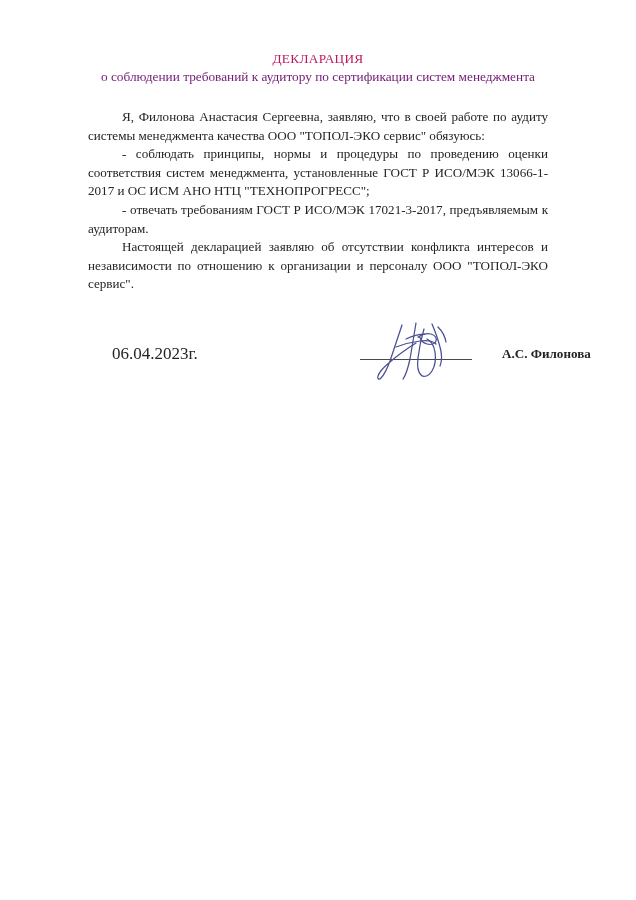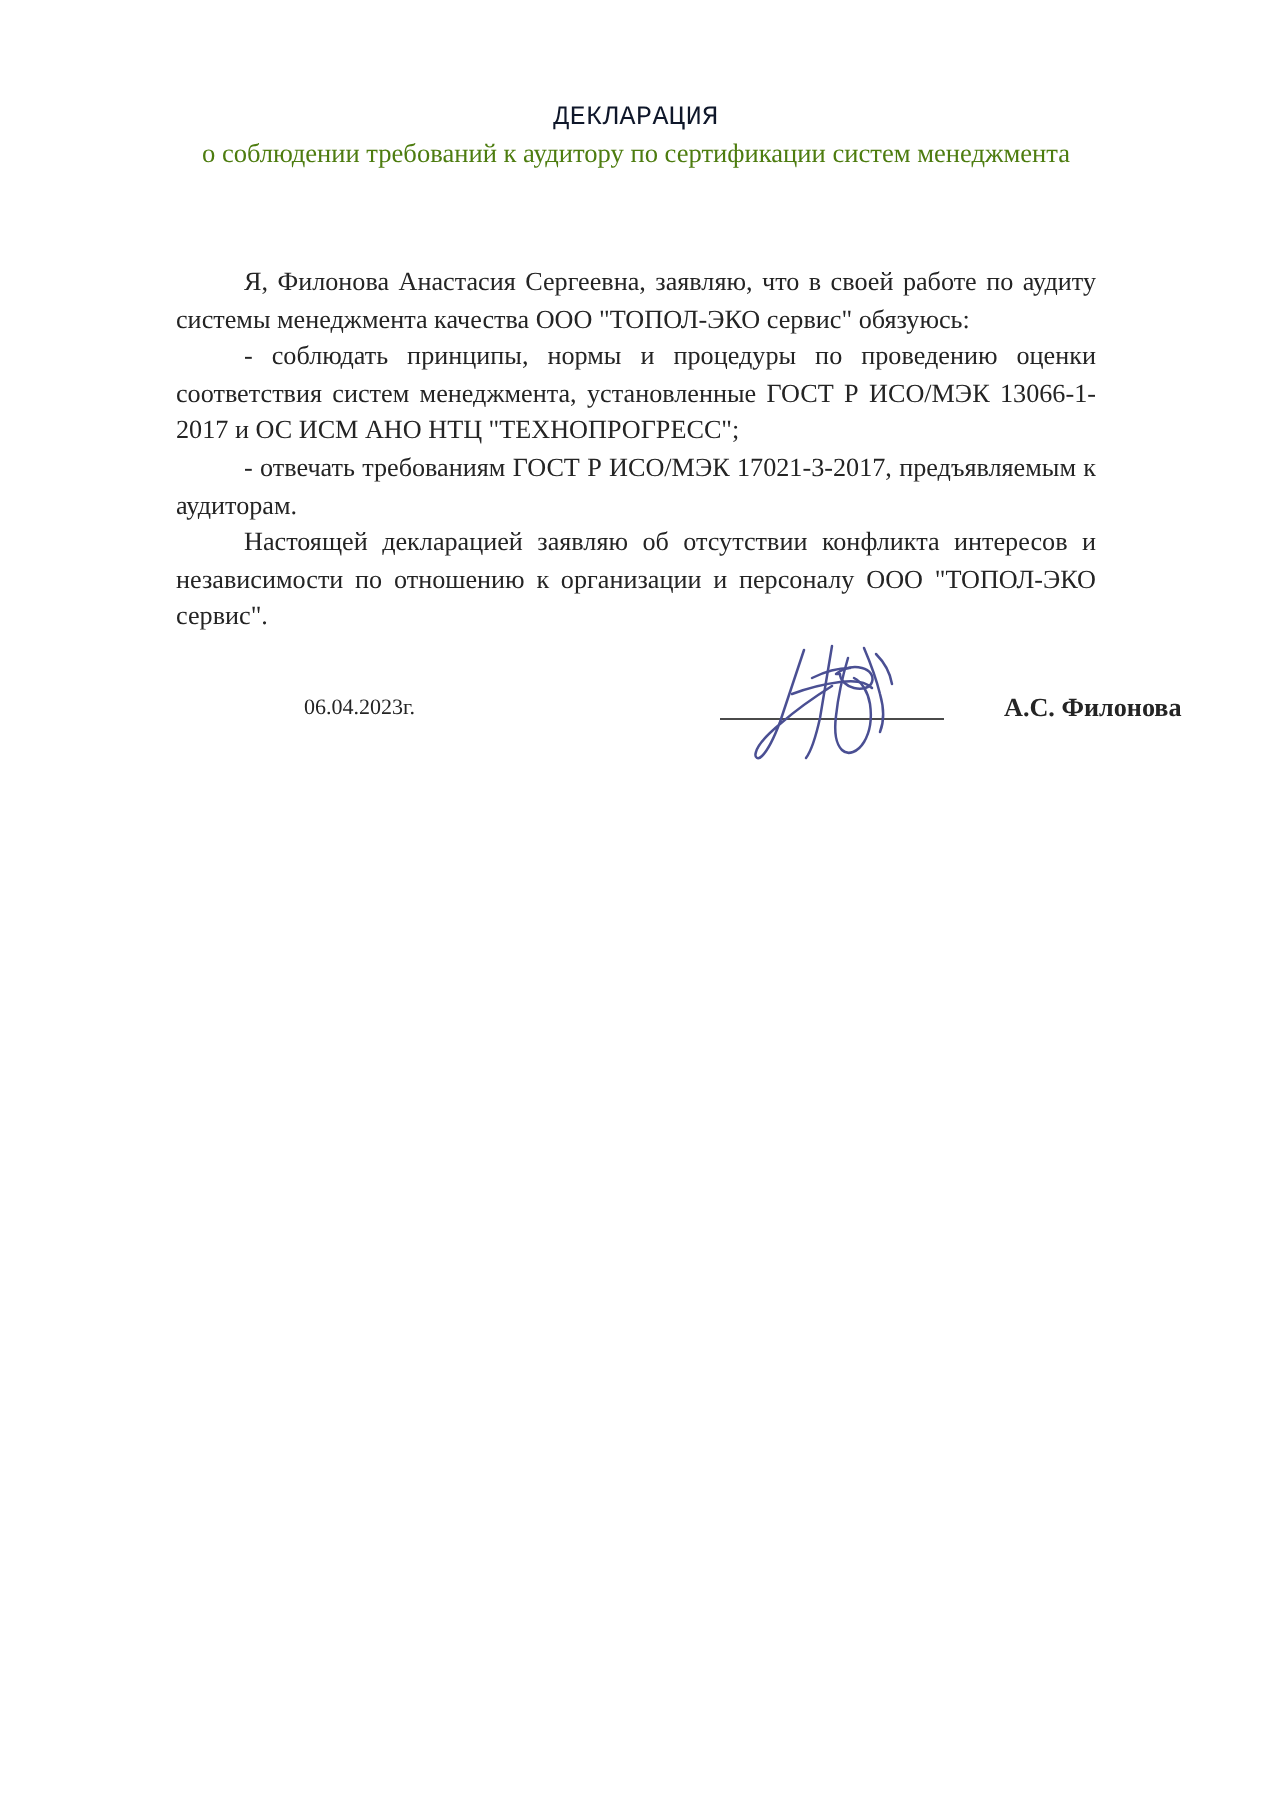--- a/index.html
+++ b/index.html
@@ -36,9 +36,8 @@
     font-size: 13.3px;
     line-height: 17px;
     letter-spacing: 0.3px;
-    color: #0f172a;
+    color: #be185d;
     white-space: nowrap;
-    font-family: Liberation Mono, monospace;
   }
   .doc-subtitle {
     font-size: 13.3px;

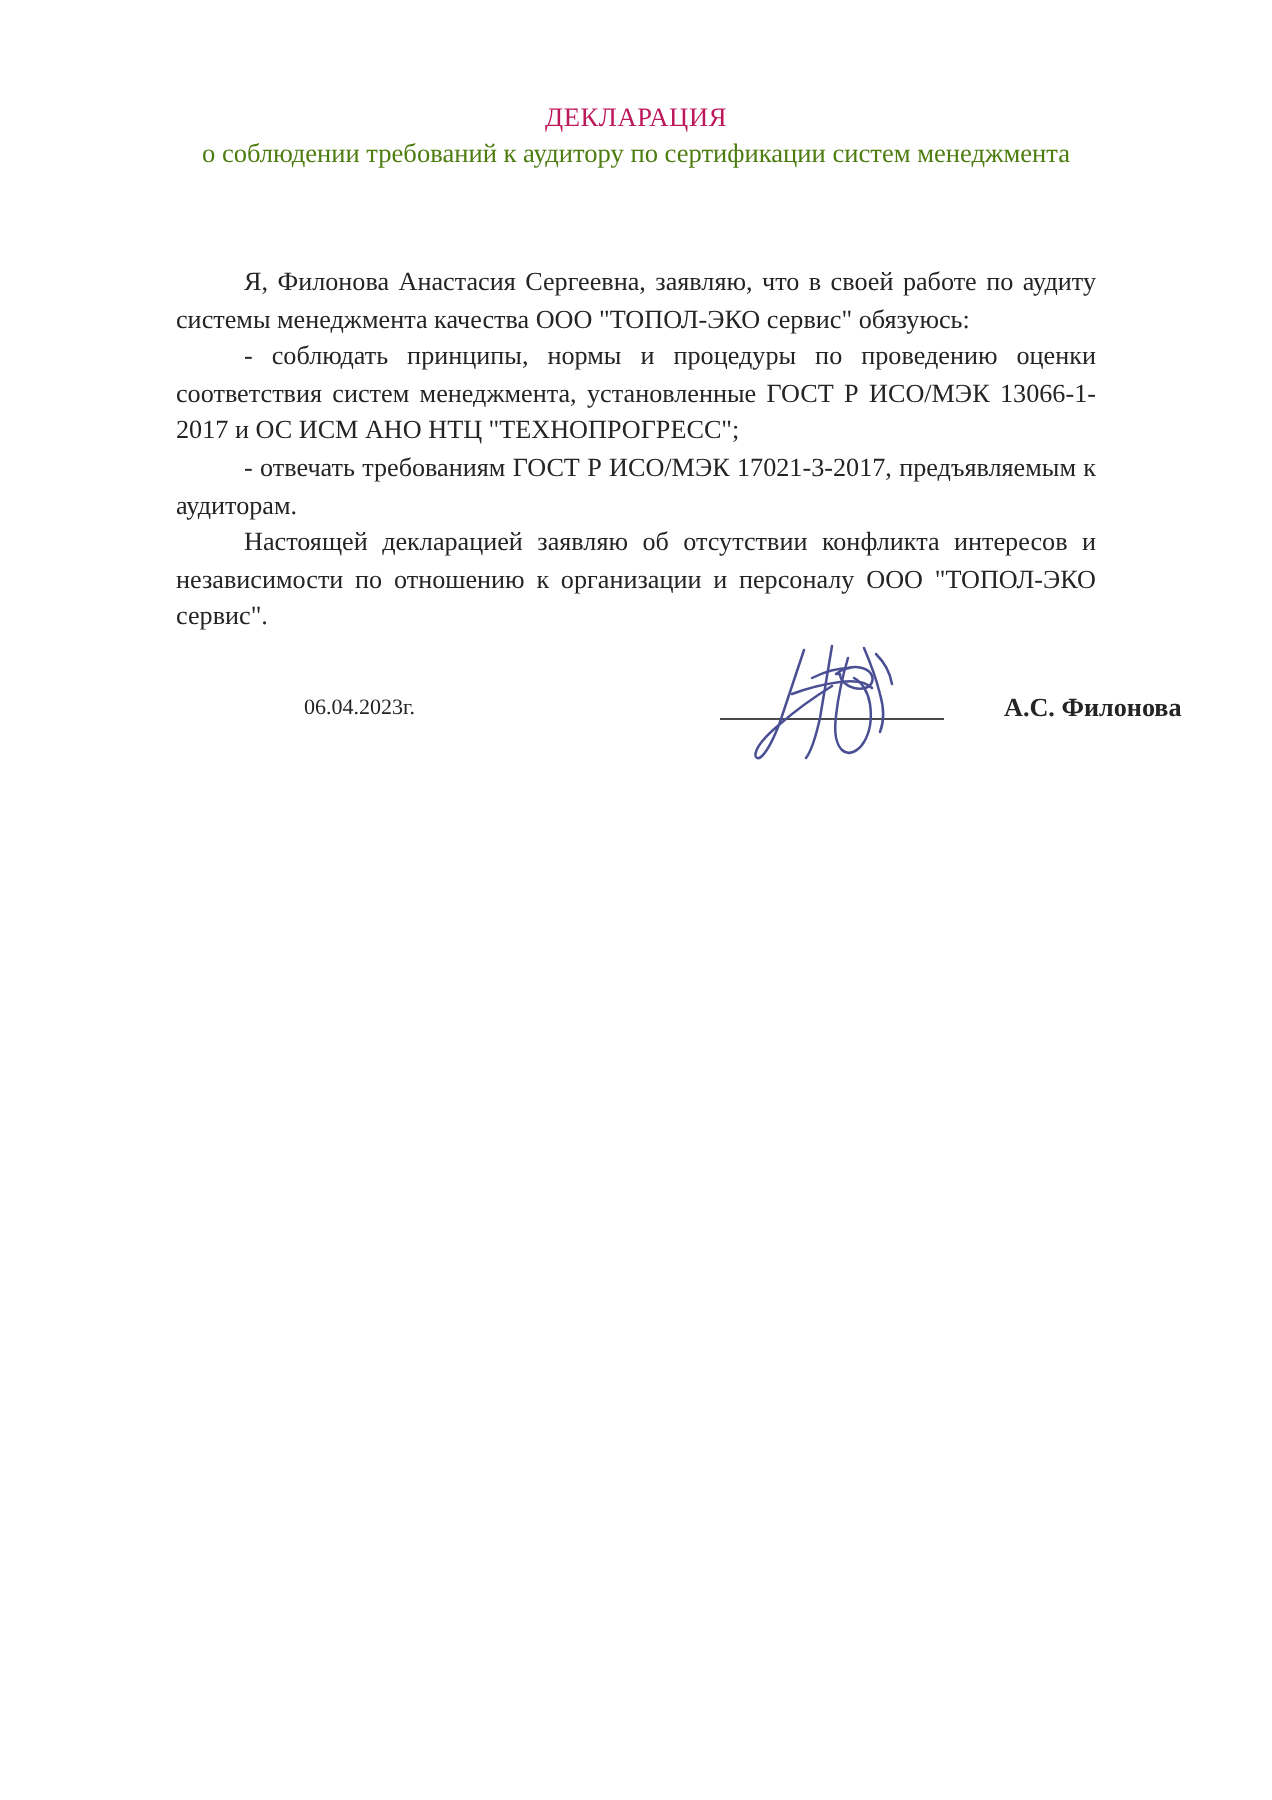--- a/index.html
+++ b/index.html
@@ -42,7 +42,7 @@
   .doc-subtitle {
     font-size: 13.3px;
     line-height: 17px;
-    color: #4d7c0f;
+    color: #701a75;
     margin-top: 1px;
     white-space: nowrap;
   }

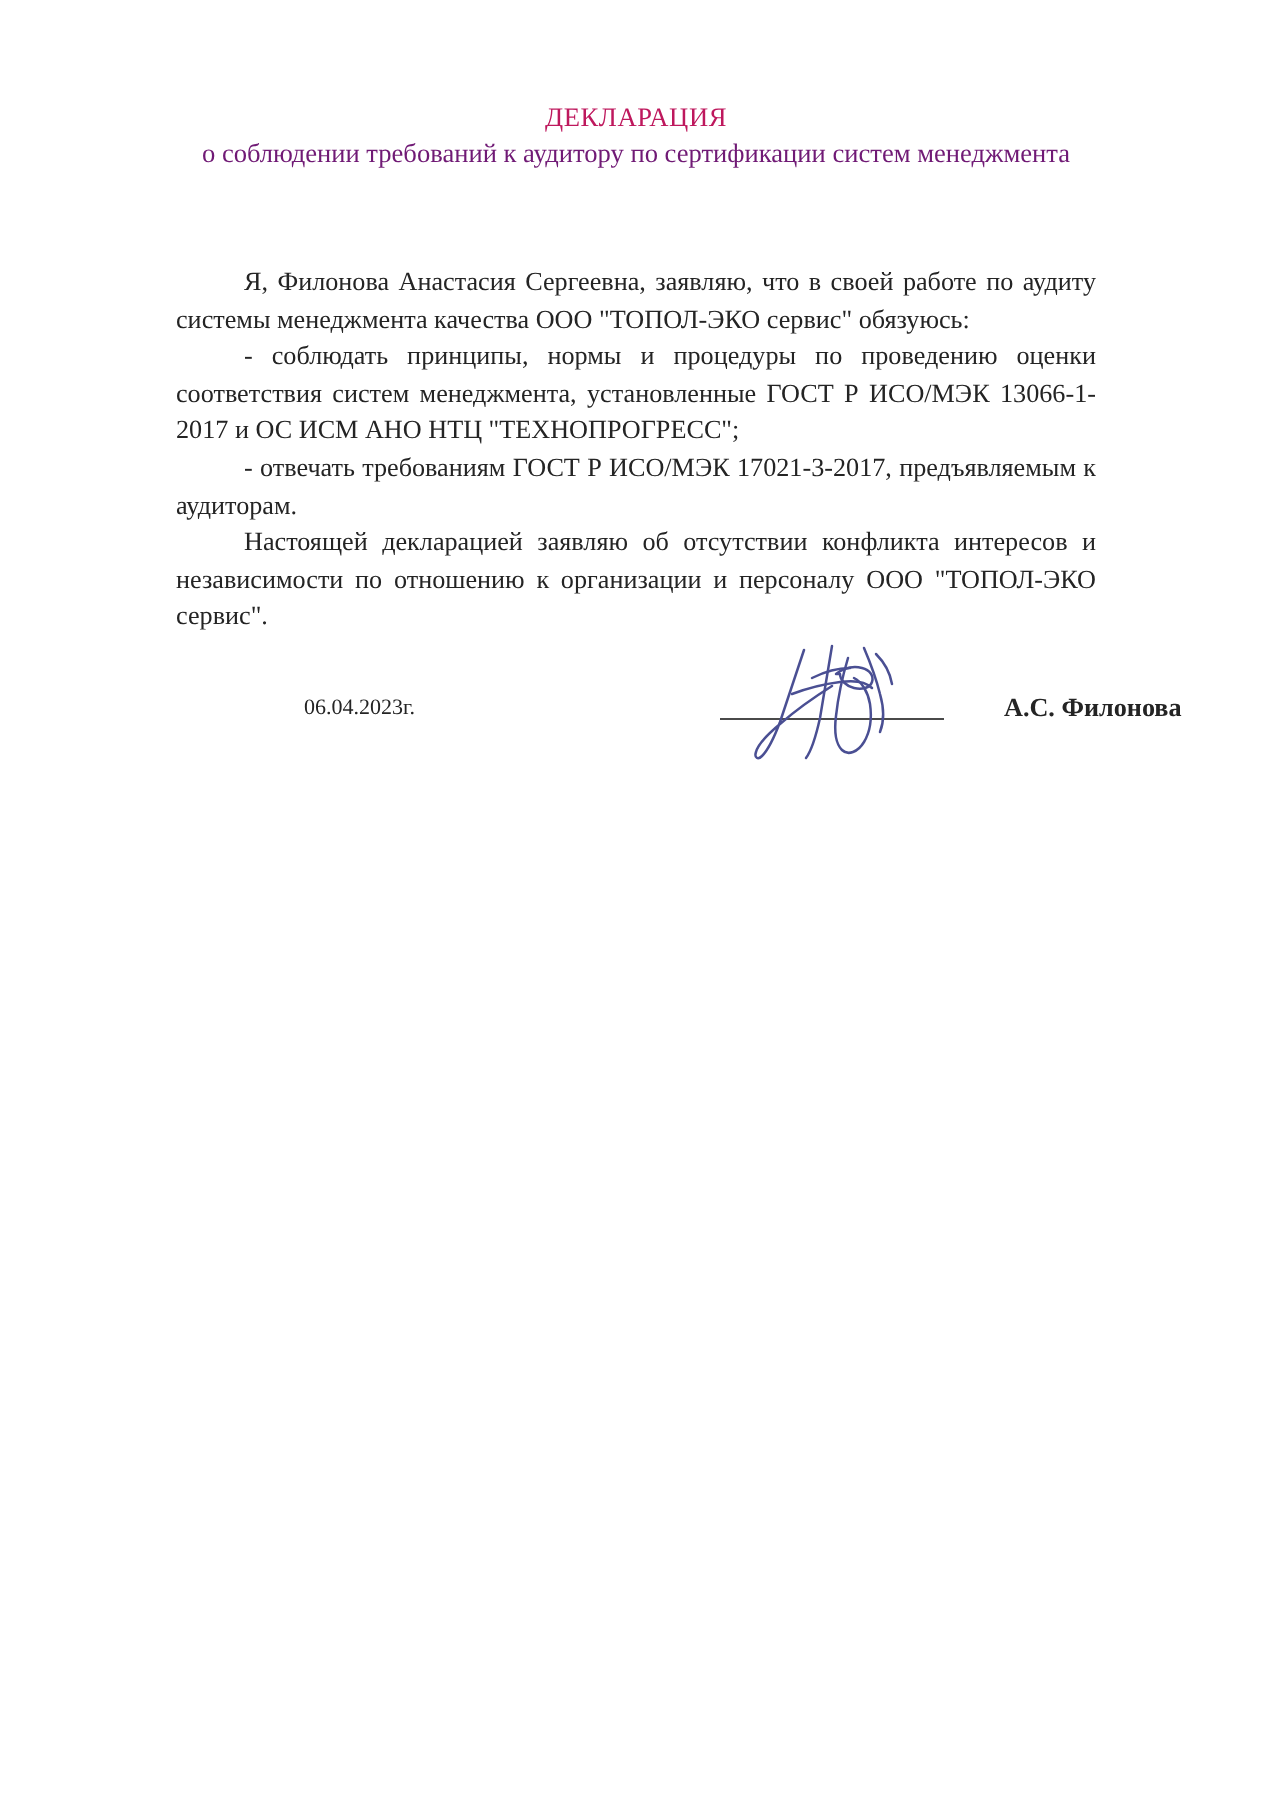--- a/index.html
+++ b/index.html
@@ -53,7 +53,6 @@
     left: 88px;
     top: 108px;
     width: 460px;
-    margin-top: 24px;
   }
   .para {
     font-size: 13.1px;

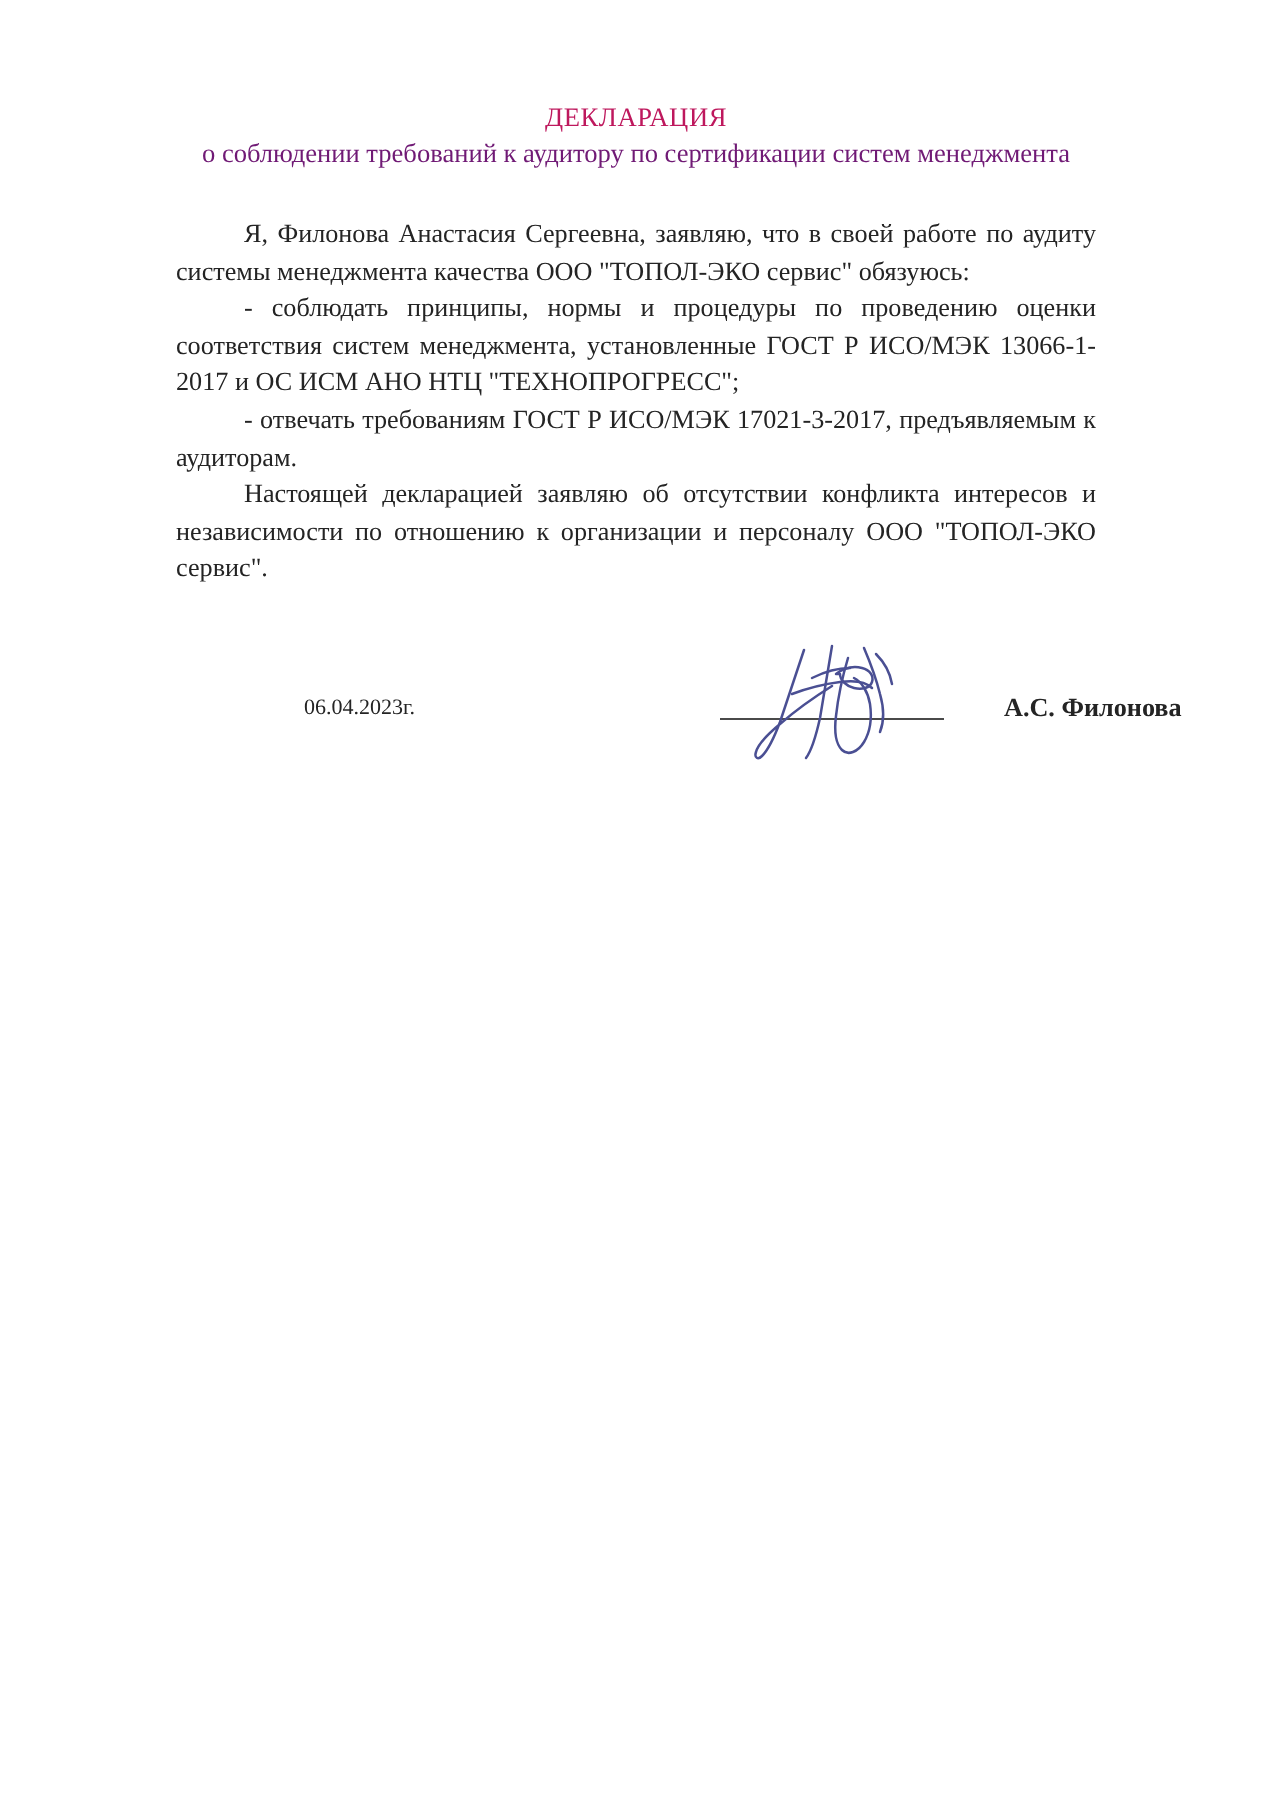--- a/index.html
+++ b/index.html
@@ -81,11 +81,10 @@
     position: absolute;
     left: 24px;
     top: 0;
-    font-size: 11px;
+    font-size: 17px;
     line-height: 18px;
     color: #242424;
     white-space: nowrap;
-    margin-left: 40px;
   }
   .sign-line-wrap {
     position: absolute;

